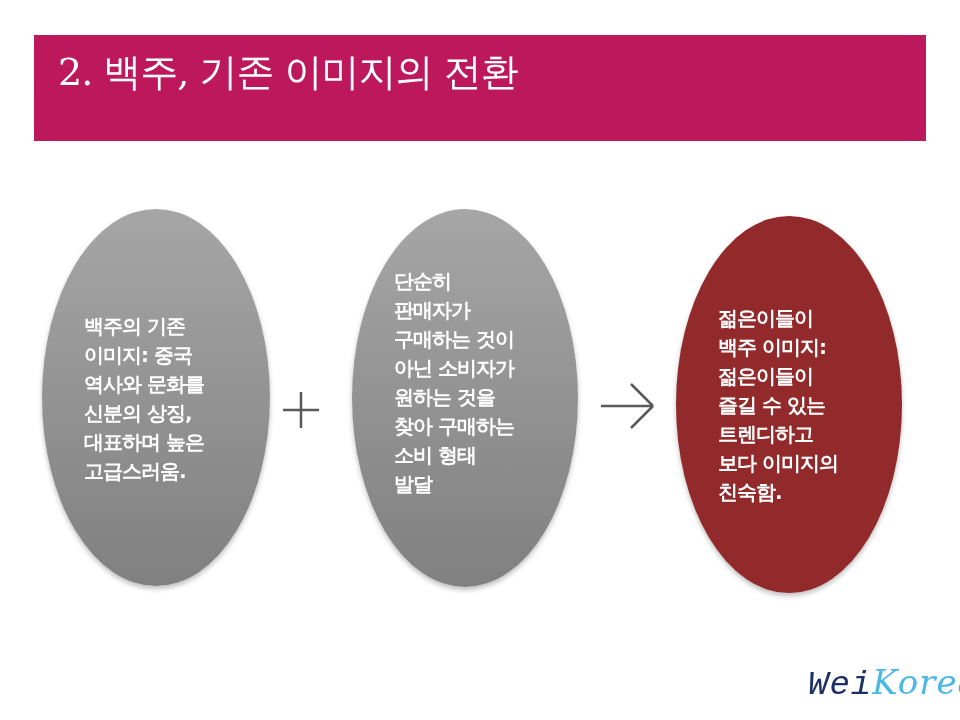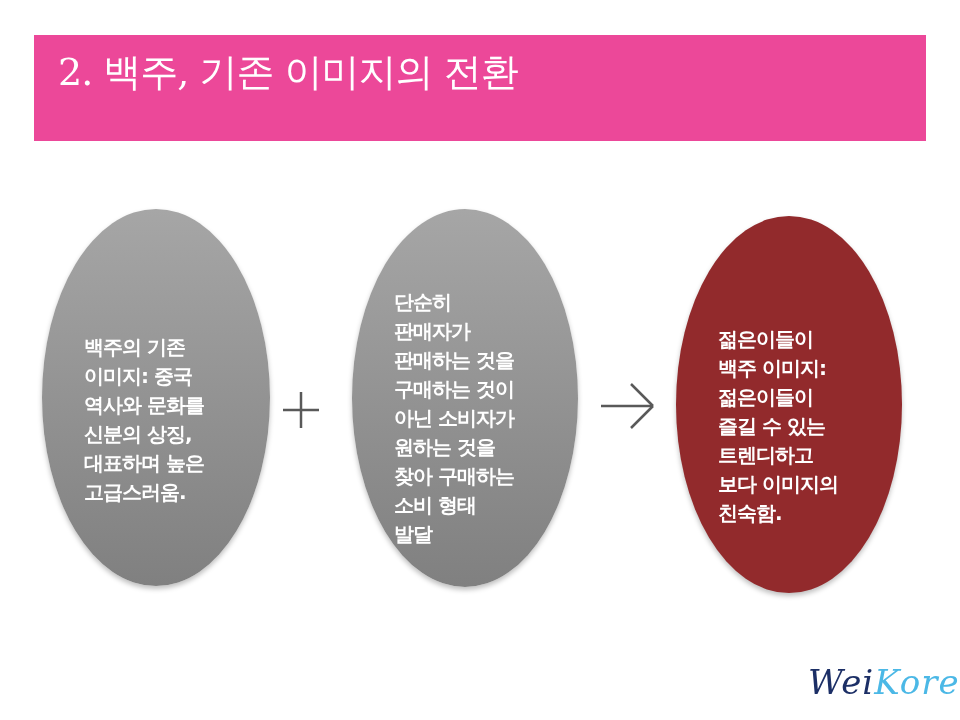--- a/index.html
+++ b/index.html
@@ -18,7 +18,7 @@
       top: 35px;
       width: 892px;
       height: 106px;
-      background: #ec4899;
+      background: #be185d;
     }
     .title-text {
       position: absolute;

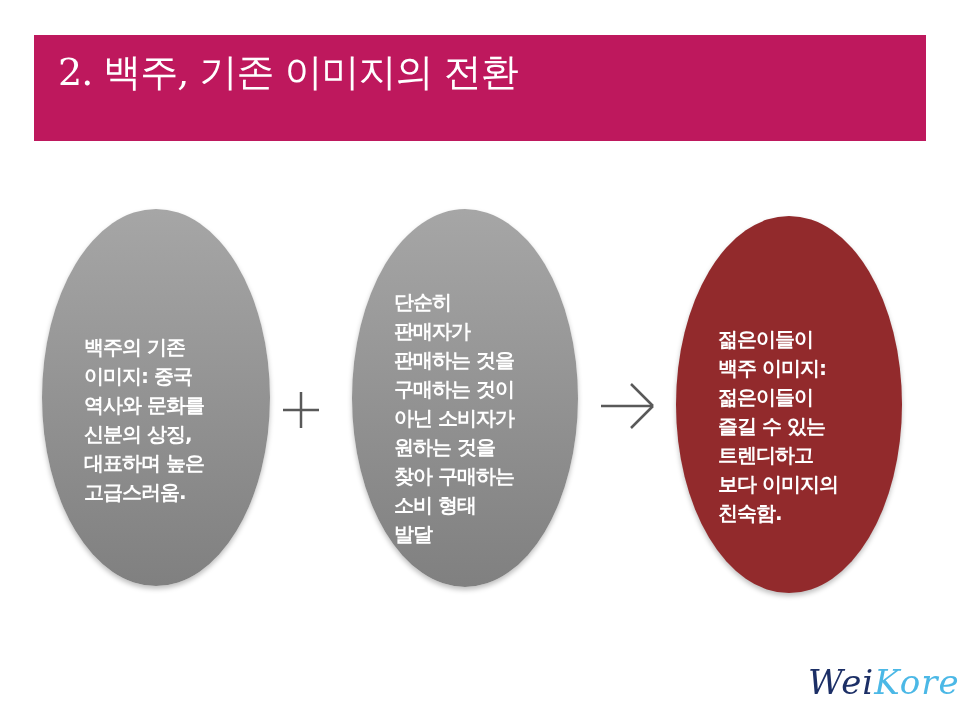--- a/index.html
+++ b/index.html
@@ -48,7 +48,6 @@
       font-size: 20px;
       line-height: 29px;
       letter-spacing: -1px;
-      margin-top: 21px;
     }
     .ellipse-text .line {
       display: block;

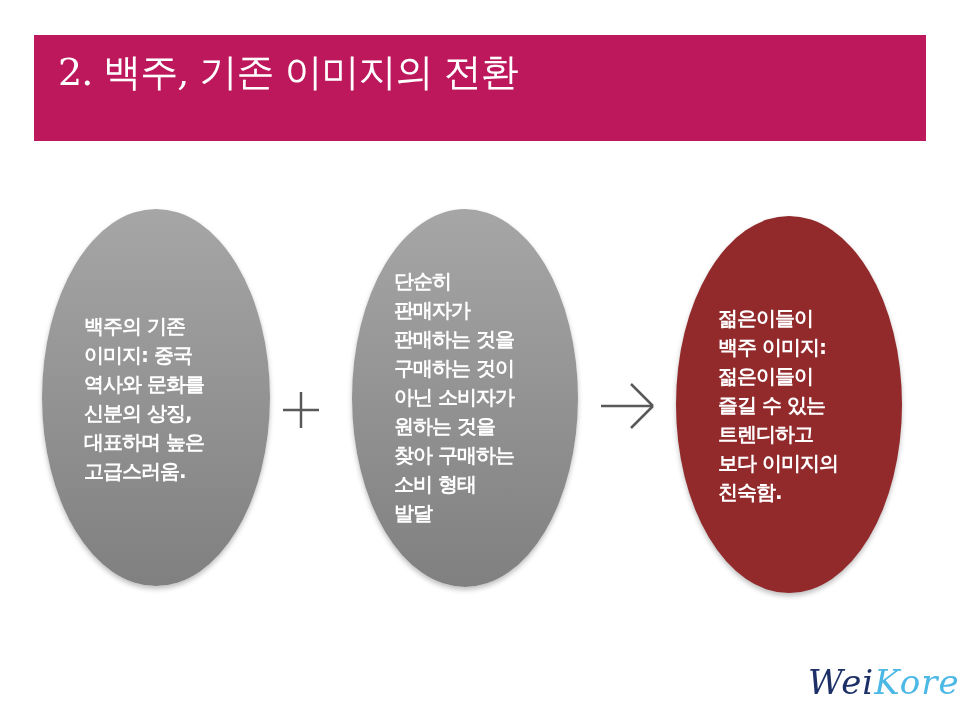--- a/index.html
+++ b/index.html
@@ -97,7 +97,6 @@
 <div class="ellipse-text" style="left:394px; top:267px;">
   <span class="line">단순히</span>
   <span class="line">판매자가</span>
-  <span class="line">판매하는 것을</span>
   <span class="line">구매하는 것이</span>
   <span class="line">아닌 소비자가</span>
   <span class="line">원하는 것을</span>

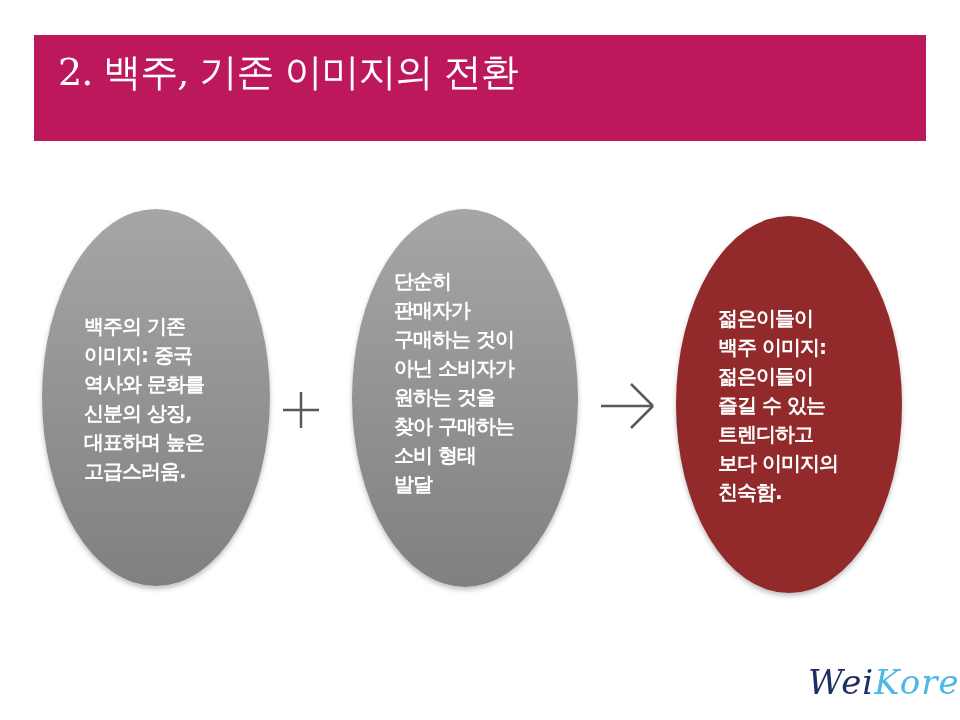--- a/index.html
+++ b/index.html
@@ -66,7 +66,7 @@
       letter-spacing: 1px;
       white-space: nowrap;
     }
-    .logo .wei { color: #1c2f66; }
+    .logo .wei { color: #1c2f66; font-family: Liberation Mono, monospace; }
     .logo .korea { color: #4bb8e6; }
   </style>
 </head>

